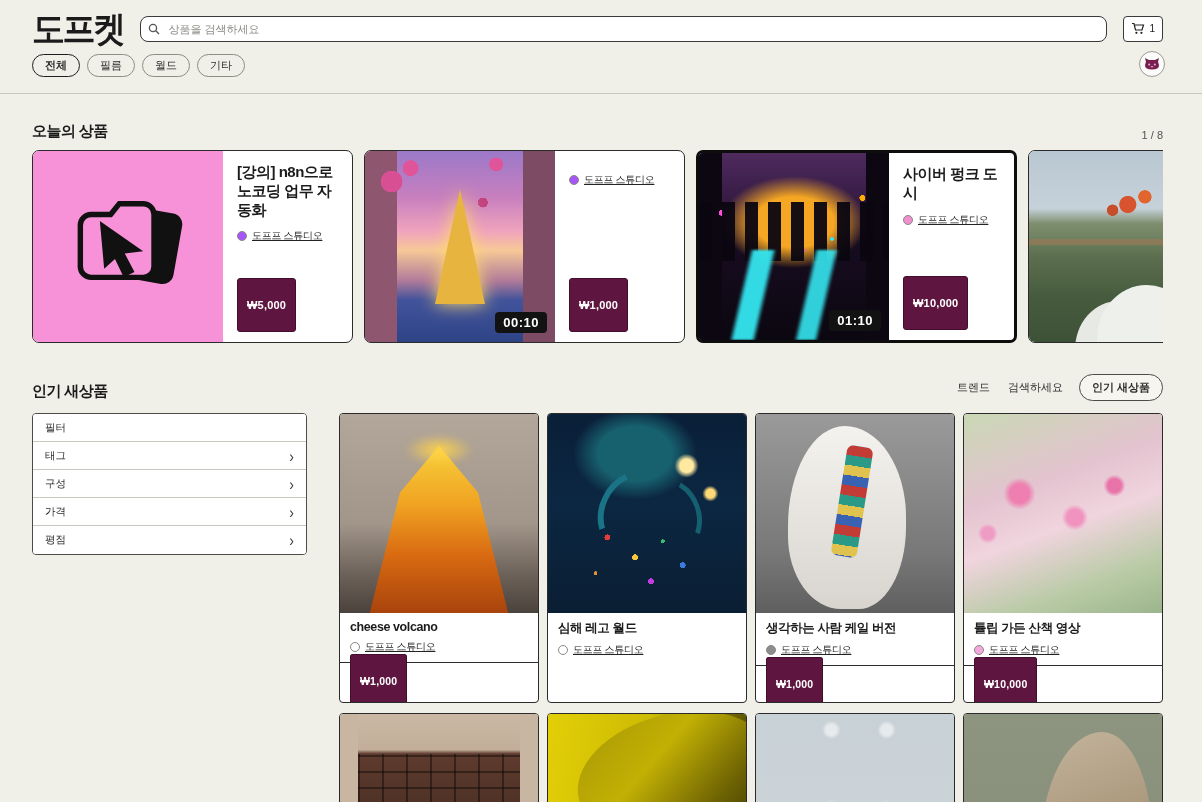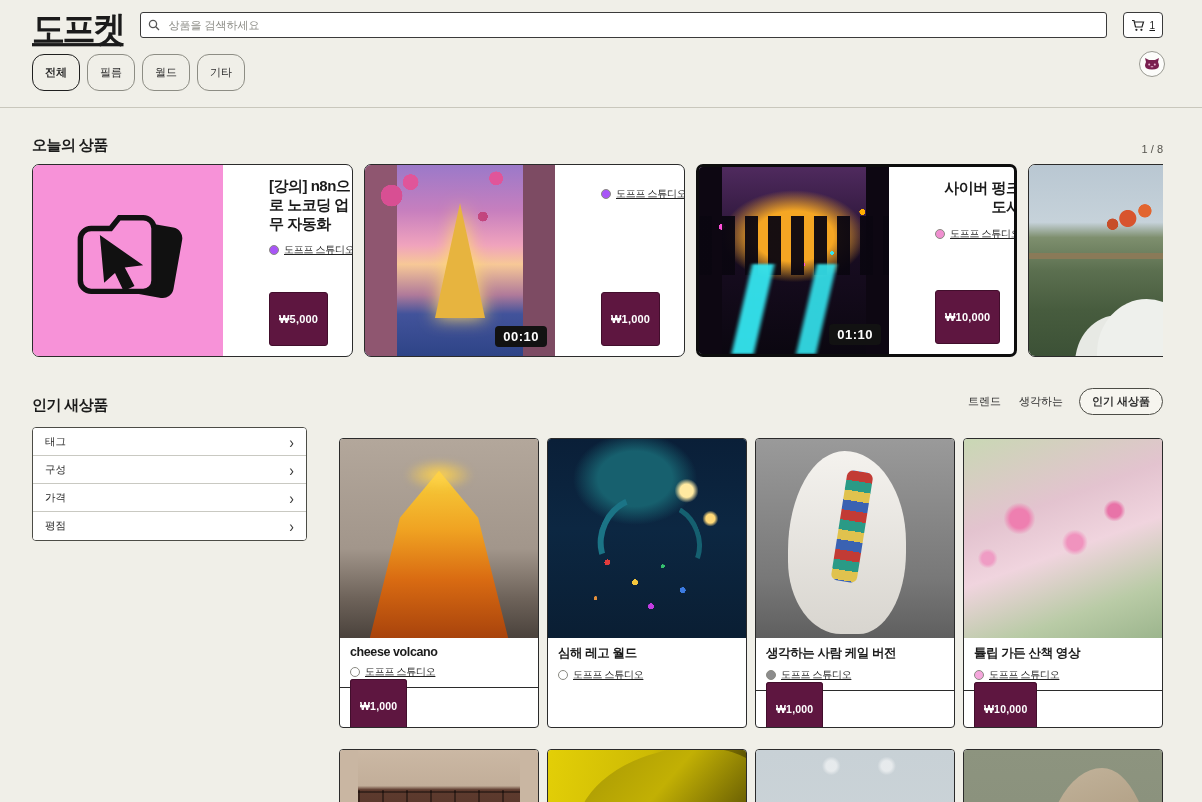--- a/index.html
+++ b/index.html
@@ -12,7 +12,7 @@
   .page { width:1202px; height:802px; position:relative; }
 
   
-  .topbar { display:flex; padding:12px 39px 0 32px; gap:16px;text-decoration:underline; }
+  .topbar { display:flex; align-items:center; padding:12px 39px 0 32px; gap:16px; }
   .logo { font-size:33px; font-weight:900; letter-spacing:-2.5px; line-height:1; transform:scaleY(1.08); cursor:pointer; }
   .searchwrap { flex:1; position:relative; }
   .searchwrap svg { position:absolute; left:8px; top:7px; }

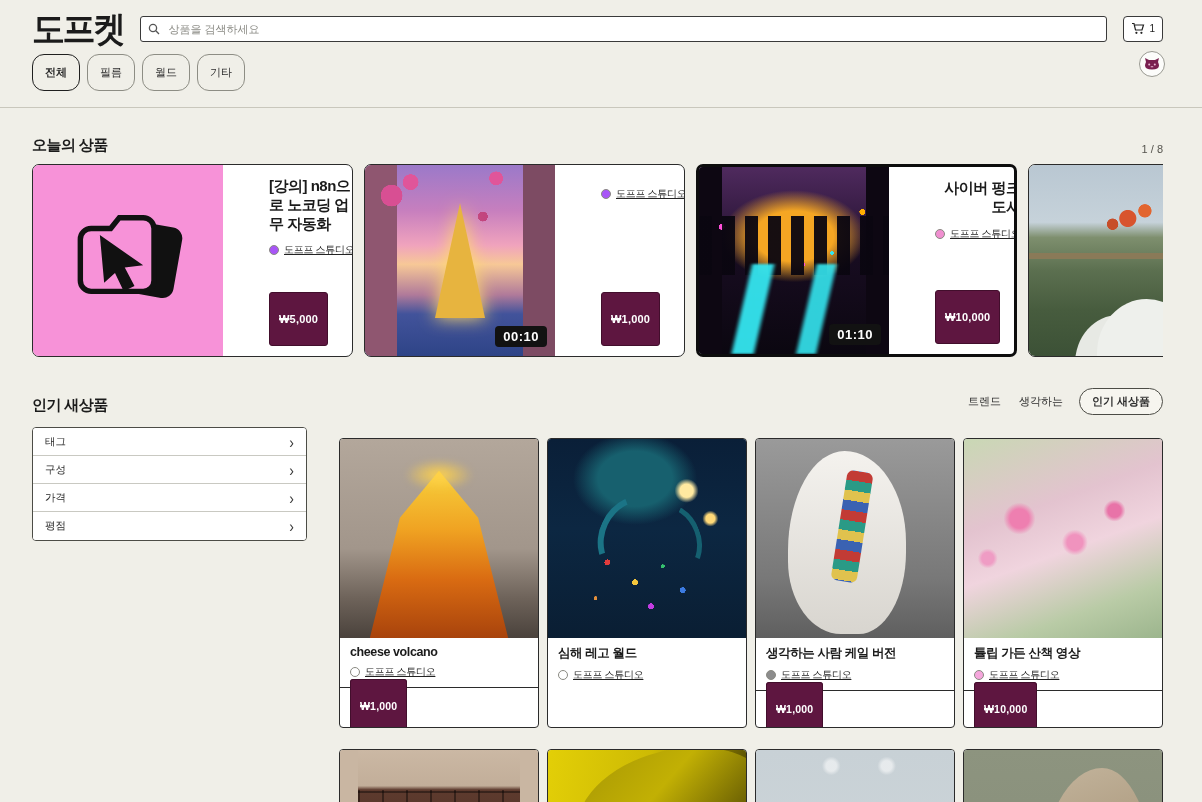--- a/index.html
+++ b/index.html
@@ -17,7 +17,7 @@
   .searchwrap { flex:1; position:relative; }
   .searchwrap svg { position:absolute; left:8px; top:7px; }
   .search-input {
-    width:100%; height:26px; border:1px solid #3a3a3a; border-radius:3px;
+    width:100%; height:26px; border:1px solid #3a3a3a; border-radius:8px;
     background:#fff; padding:0 10px 0 28px; font-size:11px; color:#222;
     font-family:"Liberation Sans",sans-serif; outline:none;
   }

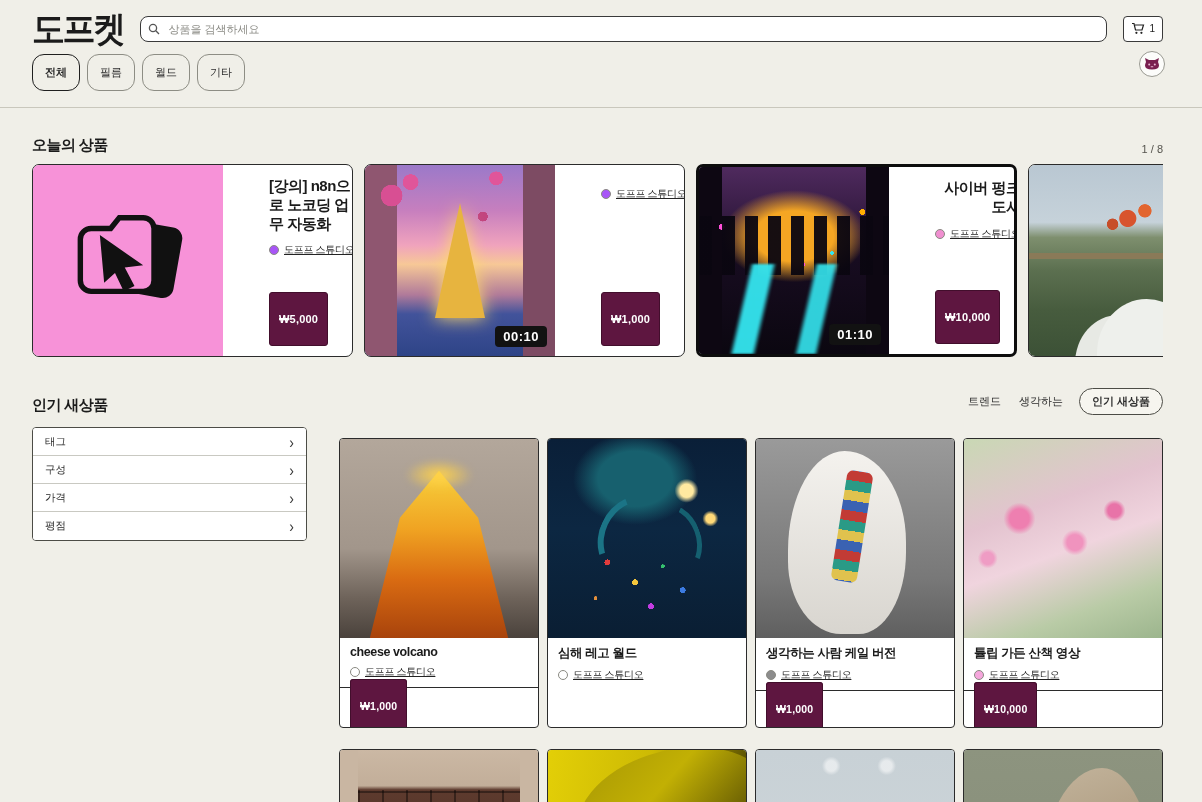--- a/index.html
+++ b/index.html
@@ -30,7 +30,7 @@
 
   .chiprow { display:flex; align-items:center; gap:7px; padding:9px 39px 0 32px; position:relative; }
   .chip {
-    height:37px; padding:0 12px; border-radius:12px; border:1px solid #8d8d84;
+    height:23px; padding:0 12px; border-radius:12px; border:1px solid #8d8d84;
     background:transparent; font-size:11px; color:#2c2c2c; display:flex; align-items:center; cursor:pointer;
   }
   .chip.selected { border:1.6px solid #1f1f1f; font-weight:bold; }

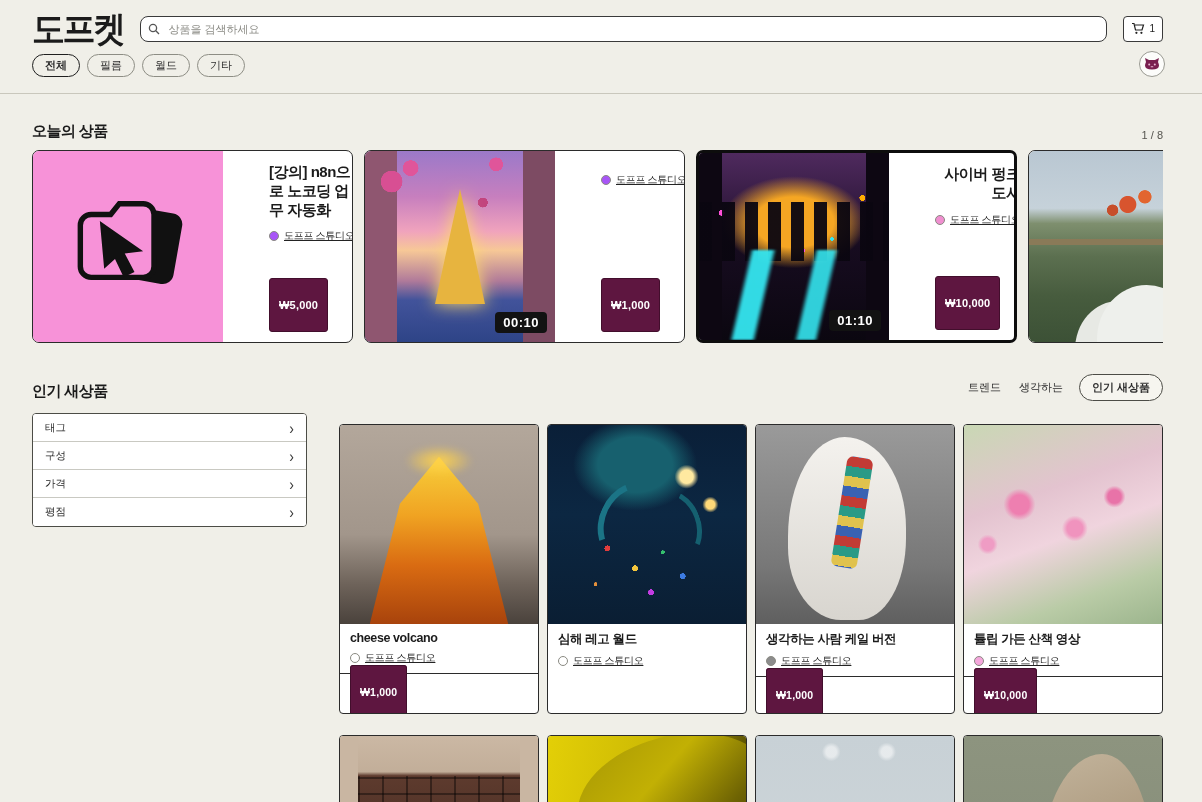--- a/index.html
+++ b/index.html
@@ -55,7 +55,7 @@
   }
   .fcard.selected { border:3px solid #0d0d0d;text-align:right; }
   .fcard-img { width:190px; height:100%; position:relative; flex:0 0 190px; }
-  .fcard-info { flex:1; padding:12px 12px 10px 14px; display:flex; flex-direction:column;margin-left:32px; }
+  .fcard-info { flex:1; padding:12px 12px 10px 14px; display:flex; flex-direction:column; }
   .fcard-title { font-size:15px; font-weight:700; line-height:1.25; letter-spacing:-0.5px; }
   .seller-row { display:flex; align-items:center; gap:5px; margin-top:10px; }
   .seller-dot { width:10px; height:10px; border-radius:50%; border:1px solid #8a8a82; flex:0 0 10px; }

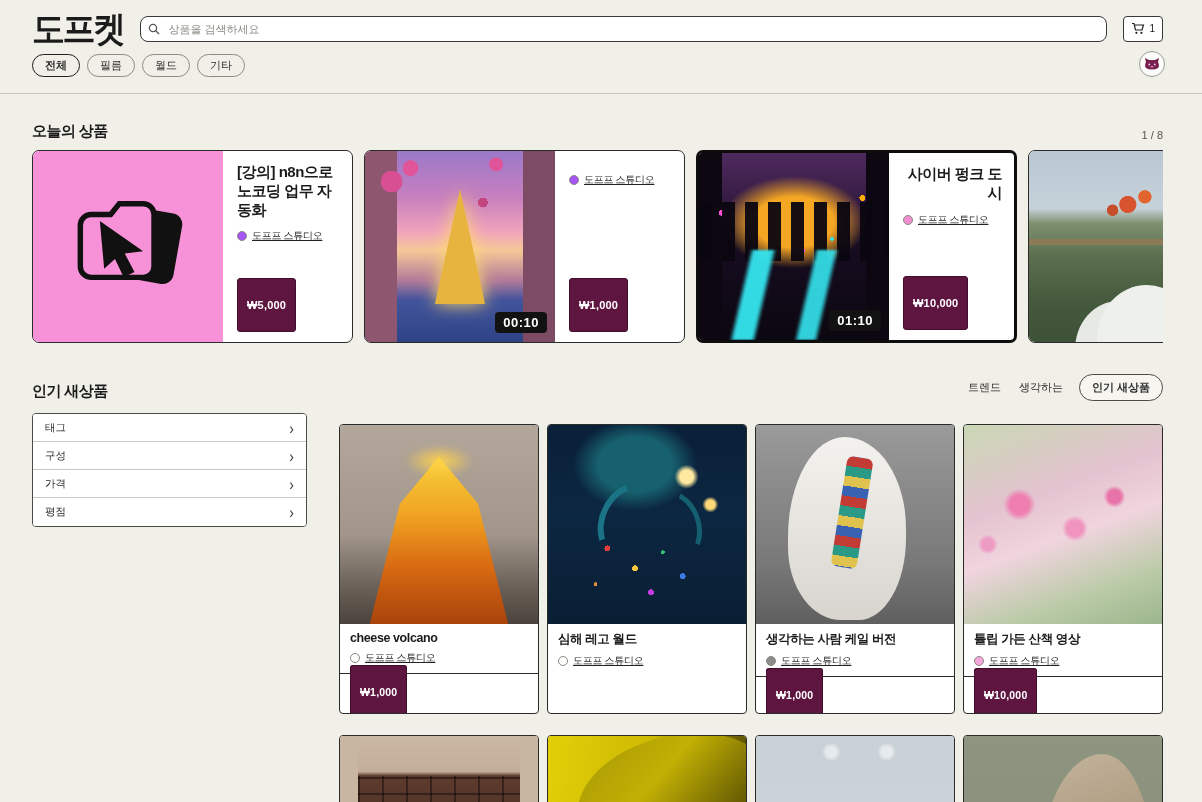--- a/index.html
+++ b/index.html
@@ -53,7 +53,7 @@
     flex:0 0 321px; height:193px; background:#fff; border:1px solid #2b2b2b; border-radius:7px;
     display:flex; overflow:hidden; cursor:pointer;
   }
-  .fcard.selected { border:3px solid #0d0d0d;text-align:right; }
+  .fcard.selected { border:3px solid #0d0d0d; }
   .fcard-img { width:190px; height:100%; position:relative; flex:0 0 190px; }
   .fcard-info { flex:1; padding:12px 12px 10px 14px; display:flex; flex-direction:column; }
   .fcard-title { font-size:15px; font-weight:700; line-height:1.25; letter-spacing:-0.5px; }

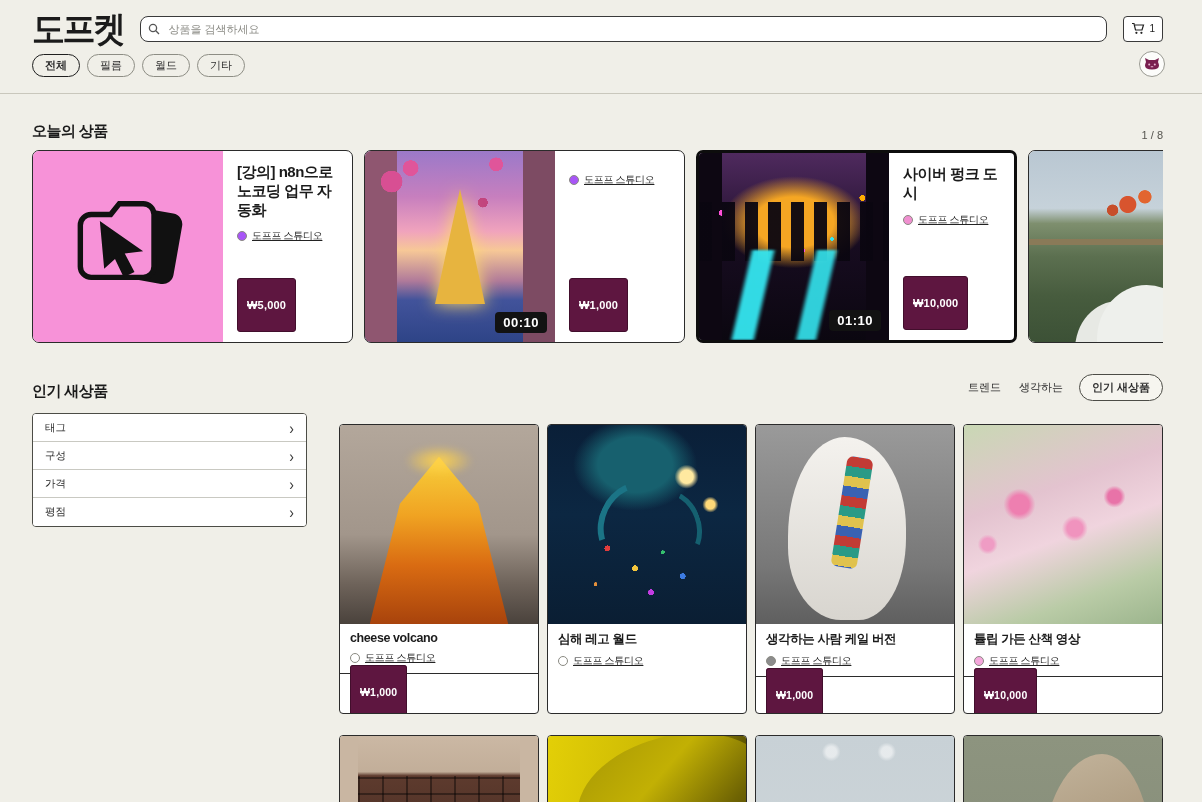--- a/index.html
+++ b/index.html
@@ -346,7 +346,7 @@
       <div class="sec-title">인기 새상품</div>
       <div class="tabs">
         <div class="tab">트렌드</div>
-        <div class="tab">생각하는</div>
+        <div class="tab">검색하세요</div>
         <div class="tab selected">인기 새상품</div>
       </div>
     </div>

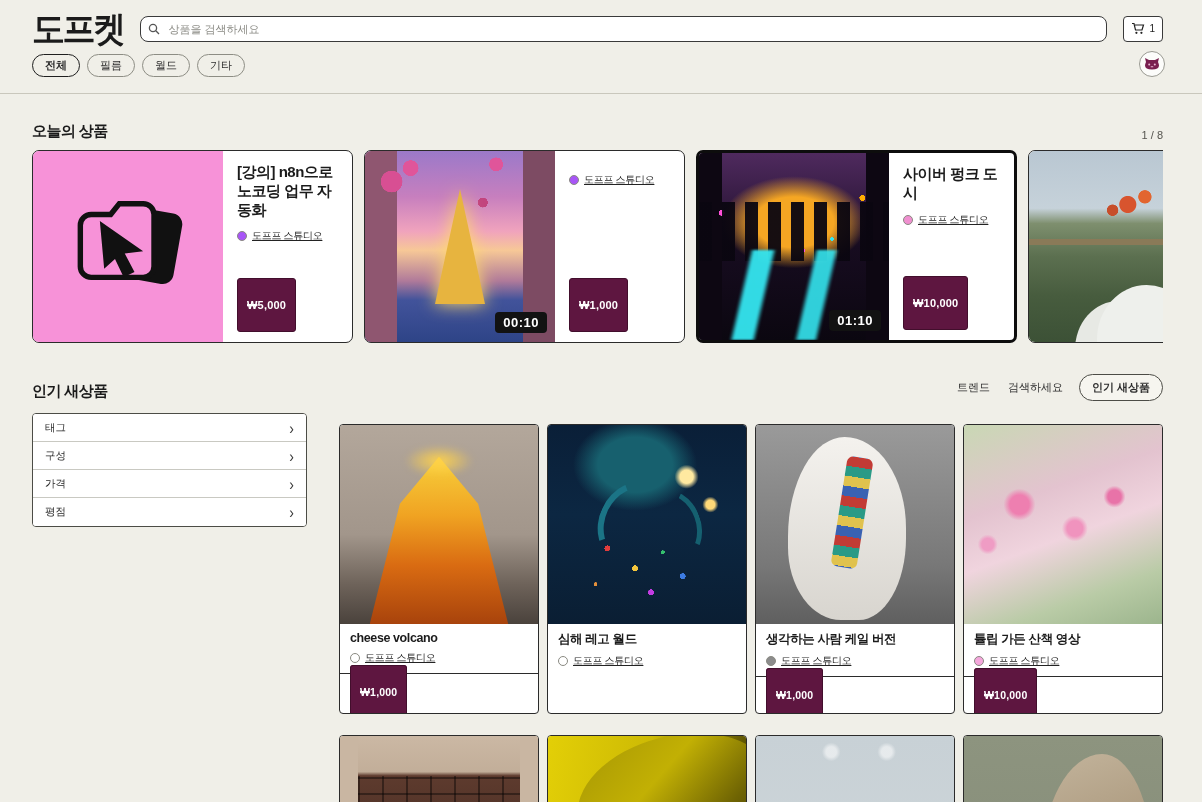--- a/index.html
+++ b/index.html
@@ -355,6 +355,9 @@
 
       <aside class="filters">
         <div class="filter-row">
+          <span>필터</span>
+        </div>
+        <div class="filter-row">
           <span>태그</span>
           <span class="chev">›</span>
         </div>

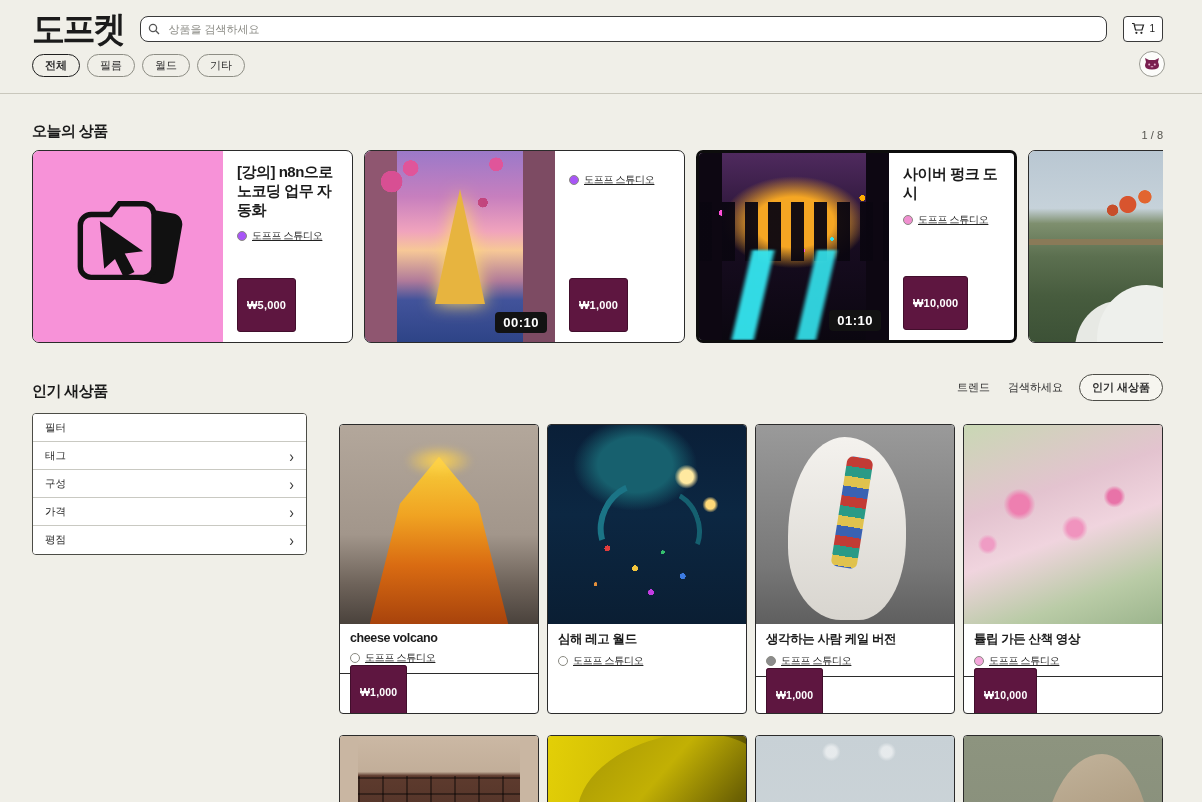--- a/index.html
+++ b/index.html
@@ -85,7 +85,7 @@
 
   .grid { margin-left:32px; width:824px; display:flex; flex-wrap:wrap; gap:10px 8px; }
   .pcard {
-    width:200px; background:#fff; border:1px solid #2b2b2b; border-radius:4px; overflow:hidden; cursor:pointer;margin-top:11px;
+    width:200px; background:#fff; border:1px solid #2b2b2b; border-radius:4px; overflow:hidden; cursor:pointer;
   }
   .pcard-img { width:100%; height:199px; position:relative; }
   .pcard-info { padding:7px 10px 8px; }

